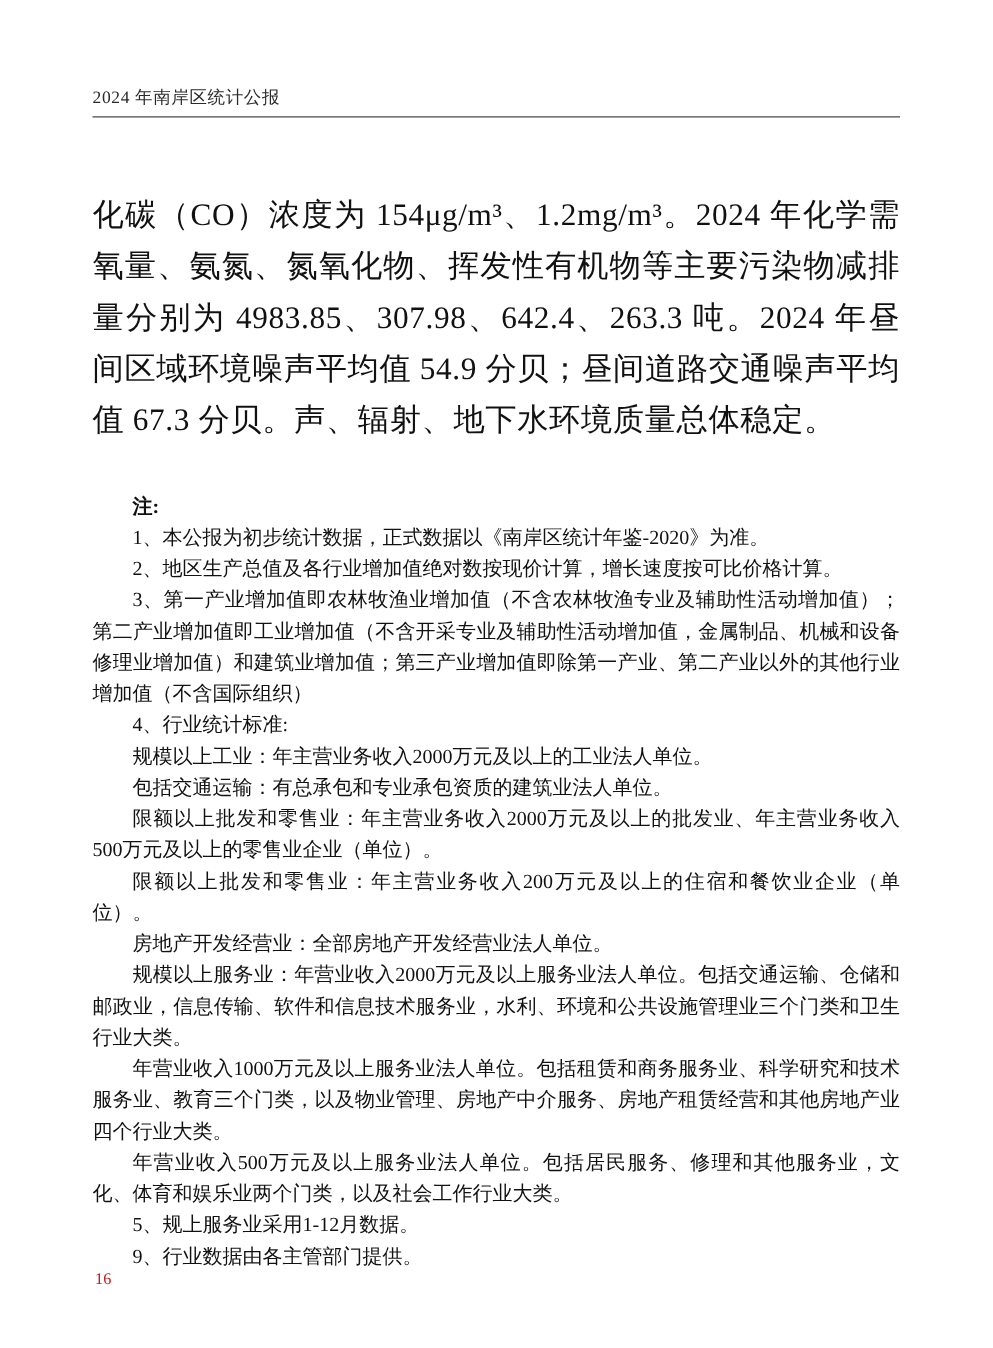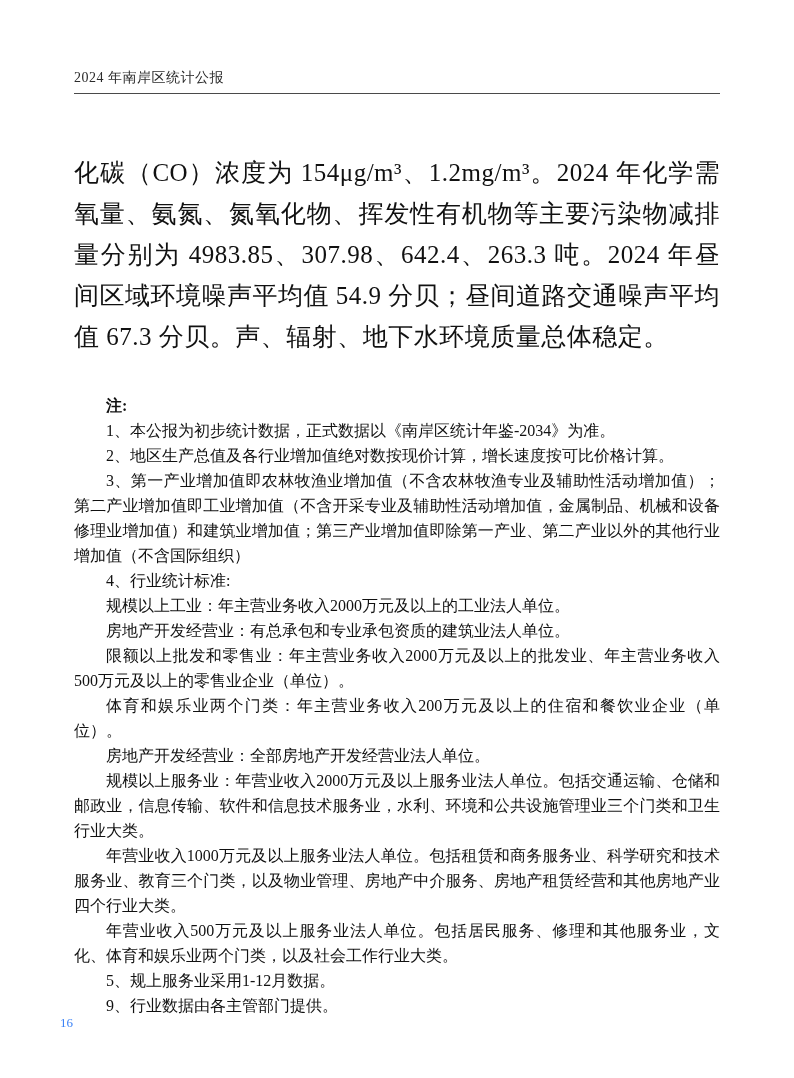--- a/index.html
+++ b/index.html
@@ -69,7 +69,7 @@
 
   <div class="notes-section">
     <p class="notes-label">注:</p>
-    <p class="note-item">1、本公报为初步统计数据，正式数据以《南岸区统计年鉴-2034》为准。</p>
+    <p class="note-item">1、本公报为初步统计数据，正式数据以《南岸区统计年鉴-2020》为准。</p>
     <p class="note-item">2、地区生产总值及各行业增加值绝对数按现价计算，增长速度按可比价格计算。</p>
     <p class="note-item">3、第一产业增加值即农林牧渔业增加值（不含农林牧渔专业及辅助性活动增加值）；第二产业增加值即工业增加值（不含开采专业及辅助性活动增加值，金属制品、机械和设备修理业增加值）和建筑业增加值；第三产业增加值即除第一产业、第二产业以外的其他行业增加值（不含国际组织）</p>
     <p class="note-item">4、行业统计标准:</p>

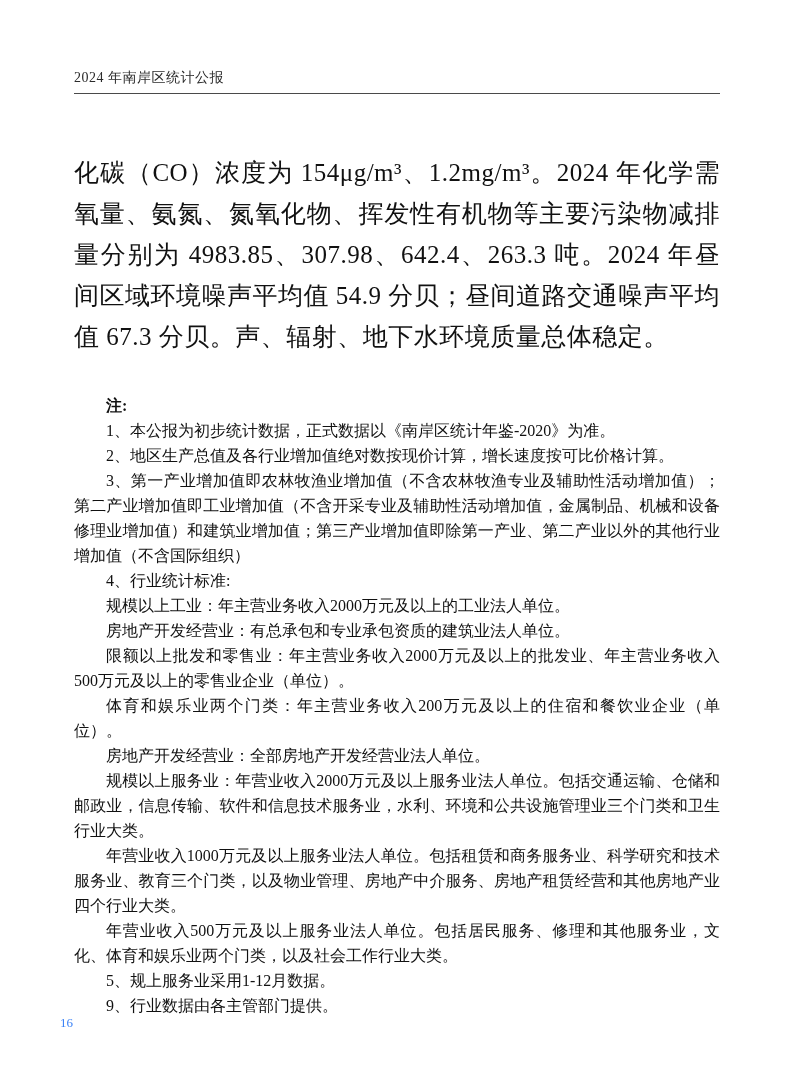--- a/index.html
+++ b/index.html
@@ -74,7 +74,7 @@
     <p class="note-item">3、第一产业增加值即农林牧渔业增加值（不含农林牧渔专业及辅助性活动增加值）；第二产业增加值即工业增加值（不含开采专业及辅助性活动增加值，金属制品、机械和设备修理业增加值）和建筑业增加值；第三产业增加值即除第一产业、第二产业以外的其他行业增加值（不含国际组织）</p>
     <p class="note-item">4、行业统计标准:</p>
     <p class="note-item">规模以上工业：年主营业务收入2000万元及以上的工业法人单位。</p>
-    <p class="note-item">房地产开发经营业：有总承包和专业承包资质的建筑业法人单位。</p>
+    <p class="note-item">包括交通运输：有总承包和专业承包资质的建筑业法人单位。</p>
     <p class="note-item">限额以上批发和零售业：年主营业务收入2000万元及以上的批发业、年主营业务收入500万元及以上的零售业企业（单位）。</p>
     <p class="note-item">体育和娱乐业两个门类：年主营业务收入200万元及以上的住宿和餐饮业企业（单位）。</p>
     <p class="note-item">房地产开发经营业：全部房地产开发经营业法人单位。</p>

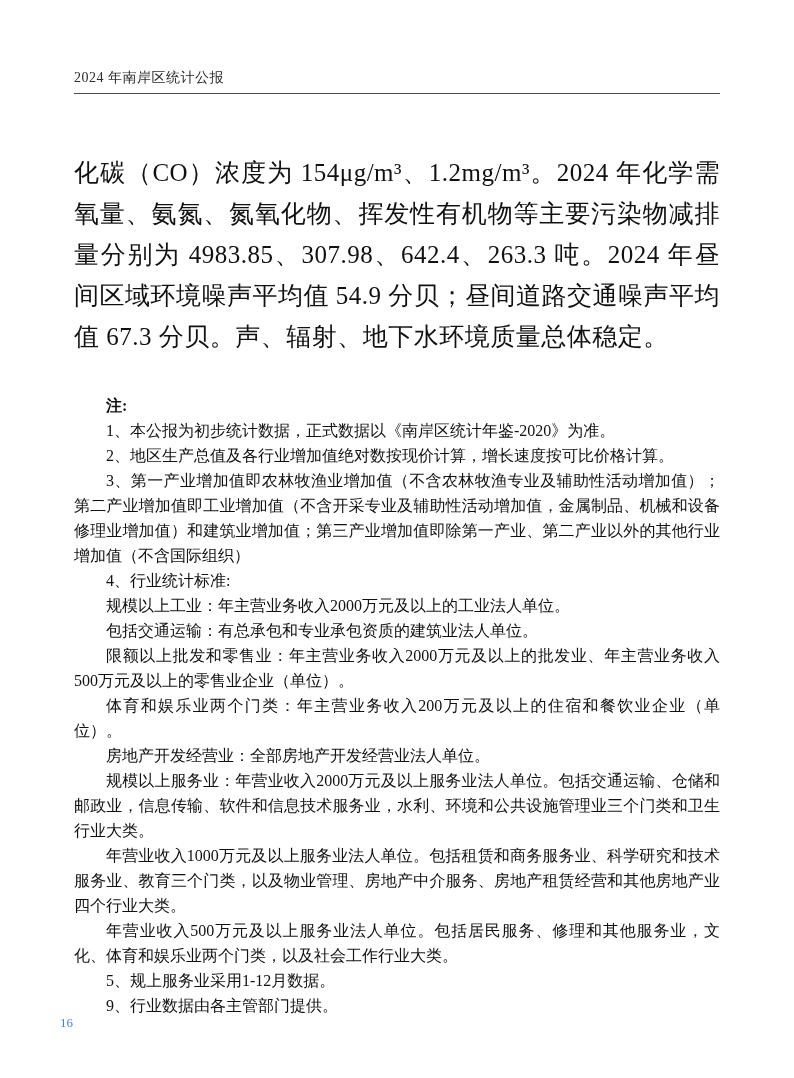--- a/index.html
+++ b/index.html
@@ -76,7 +76,7 @@
     <p class="note-item">规模以上工业：年主营业务收入2000万元及以上的工业法人单位。</p>
     <p class="note-item">包括交通运输：有总承包和专业承包资质的建筑业法人单位。</p>
     <p class="note-item">限额以上批发和零售业：年主营业务收入2000万元及以上的批发业、年主营业务收入500万元及以上的零售业企业（单位）。</p>
-    <p class="note-item">体育和娱乐业两个门类：年主营业务收入200万元及以上的住宿和餐饮业企业（单位）。</p>
+    <p class="note-item">限额以上批发和零售业：年主营业务收入200万元及以上的住宿和餐饮业企业（单位）。</p>
     <p class="note-item">房地产开发经营业：全部房地产开发经营业法人单位。</p>
     <p class="note-item">规模以上服务业：年营业收入2000万元及以上服务业法人单位。包括交通运输、仓储和邮政业，信息传输、软件和信息技术服务业，水利、环境和公共设施管理业三个门类和卫生行业大类。</p>
     <p class="note-item">年营业收入1000万元及以上服务业法人单位。包括租赁和商务服务业、科学研究和技术服务业、教育三个门类，以及物业管理、房地产中介服务、房地产租赁经营和其他房地产业四个行业大类。</p>

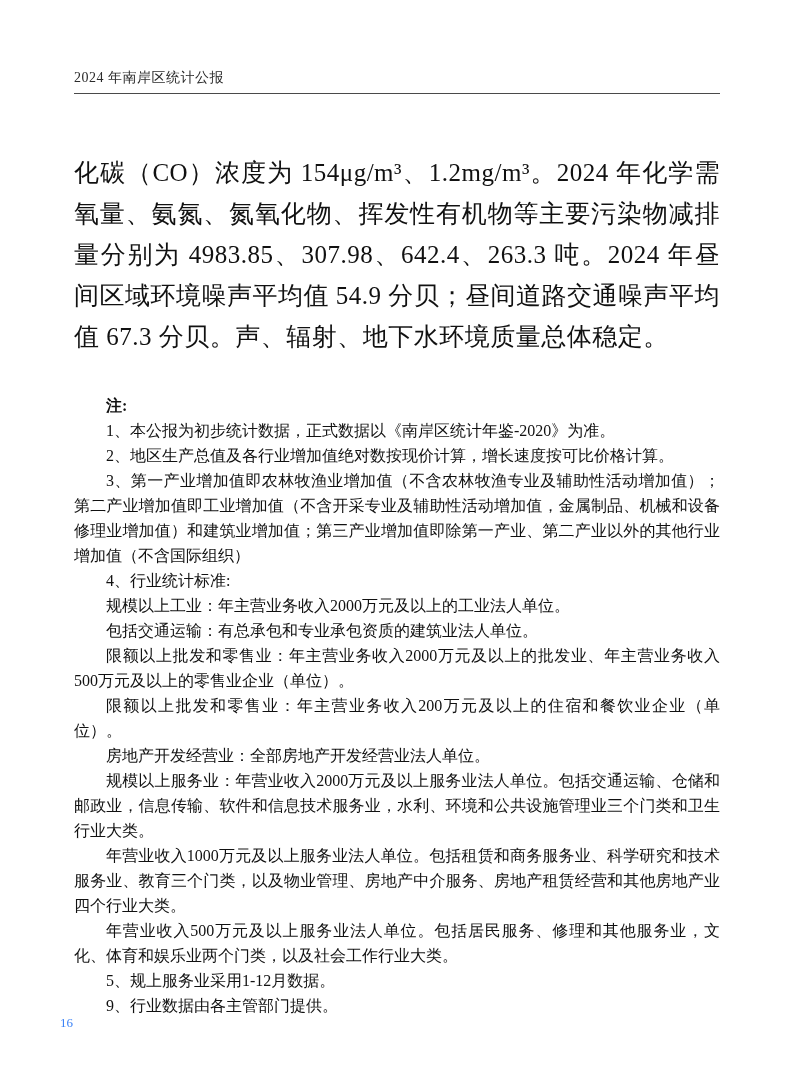--- a/index.html
+++ b/index.html
@@ -50,10 +50,10 @@
   }
   .page-number {
     position: absolute;
-    left: 60px;
+    left: 76px;
     top: 998px;
     font-size: 13px;
-    color: #3b82f6;
+    color: #b91c1c;
   }
 </style>
 </head>

